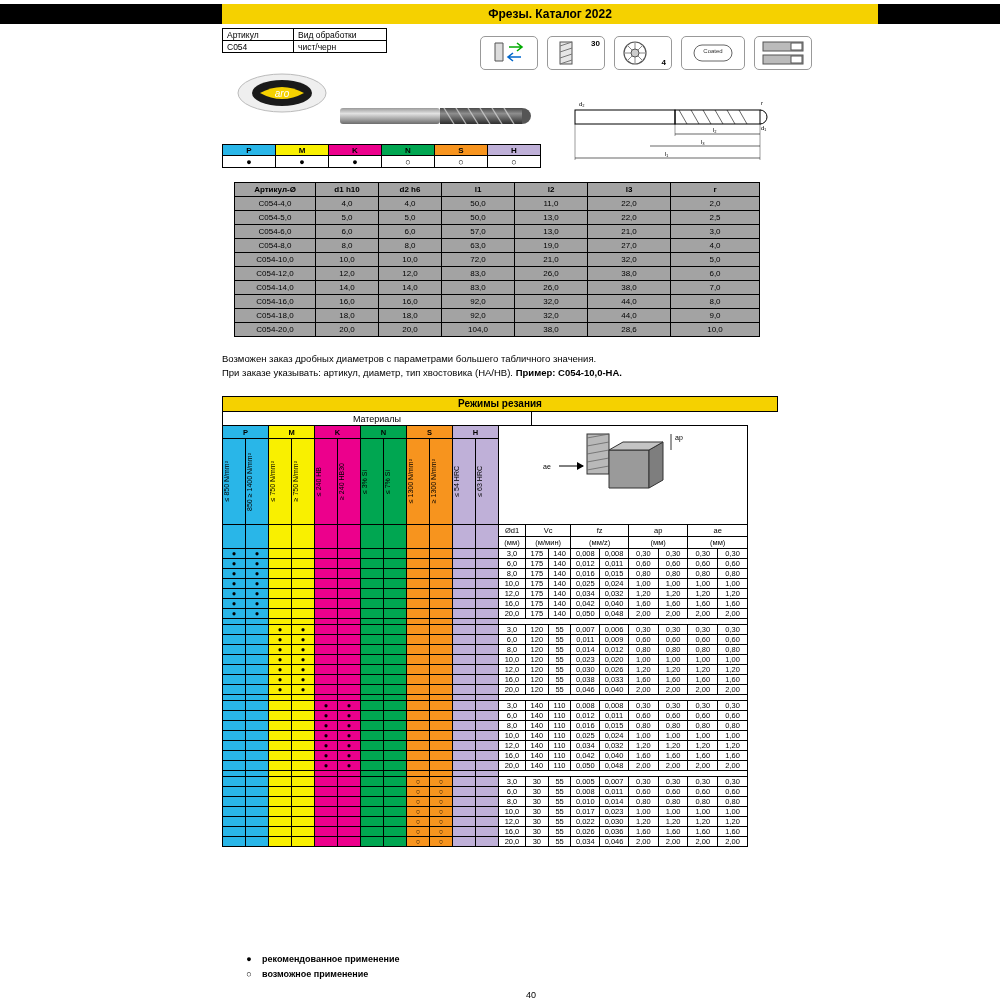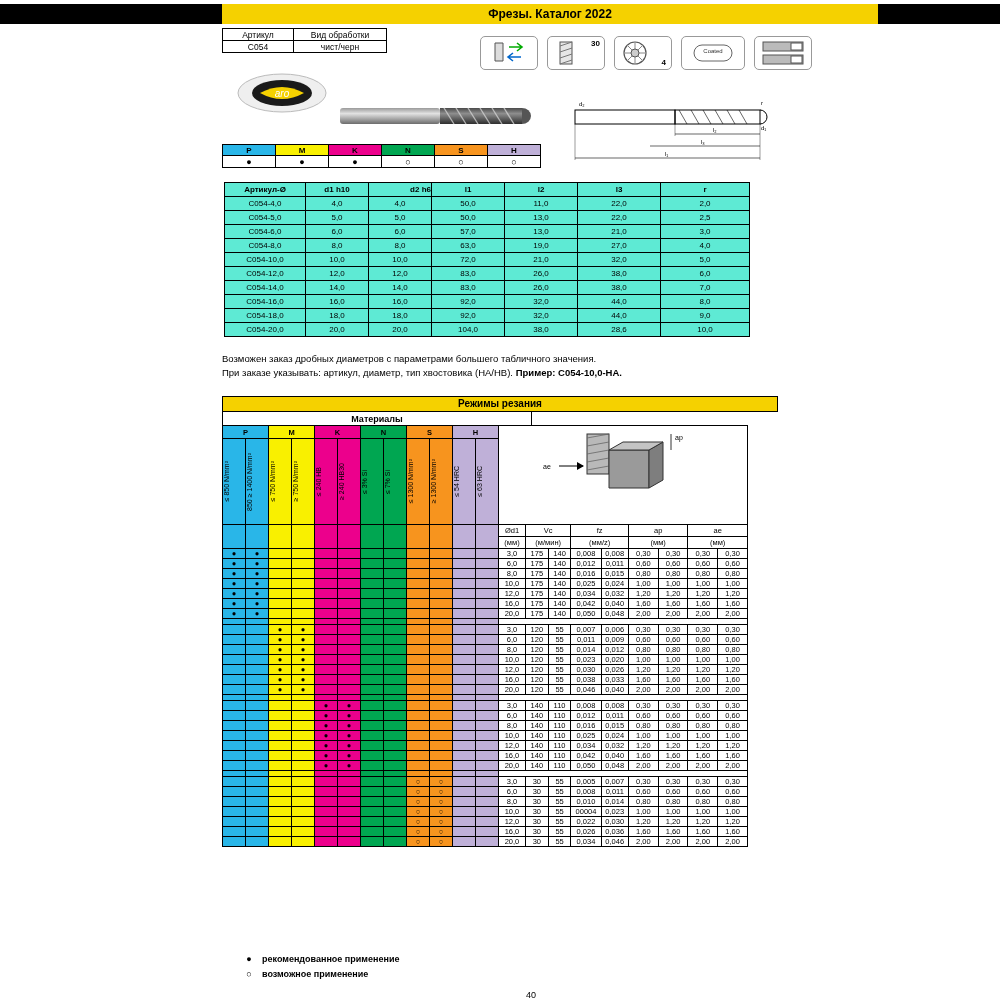--- a/index.html
+++ b/index.html
@@ -21,7 +21,7 @@
 
   
   .art{position:absolute;left:222px;top:28px;border-collapse:collapse;}
-  .art td{border:1px solid #000;font-size:8.5px;text-align:center;height:11px;padding:0 4px;}
+  .art td{border:1px solid #000;font-size:8.5px;text-align:left;height:11px;padding:0 4px;}
   .art .c1{width:62px;}
   .art .c2{width:84px;}
 

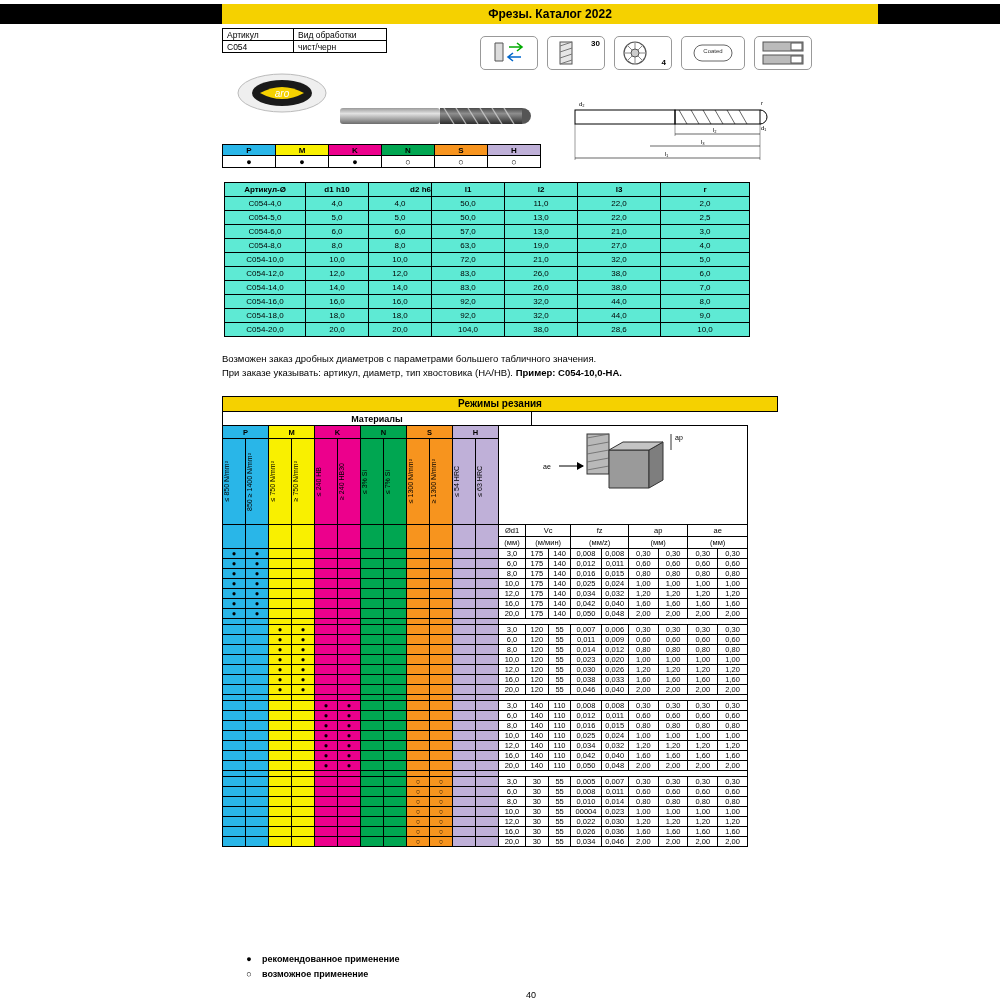--- a/index.html
+++ b/index.html
@@ -48,7 +48,7 @@
   .pmk td.dot{height:11px;font-weight:normal;font-size:9px;background:#fff;}
 
   
-  .dim{position:absolute;left:224px;top:182px;border-collapse:collapse;background:#5eead4;padding-left:36px;}
+  .dim{position:absolute;left:234px;top:182px;border-collapse:collapse;background:#a3a3a3;padding-left:36px;}
   .dim th,.dim td{border:1px solid #000;font-size:8px;text-align:center;height:13px;padding:0;}
   .dim th{font-weight:bold;font-size:8px;}
   .dim .a{width:80px;}

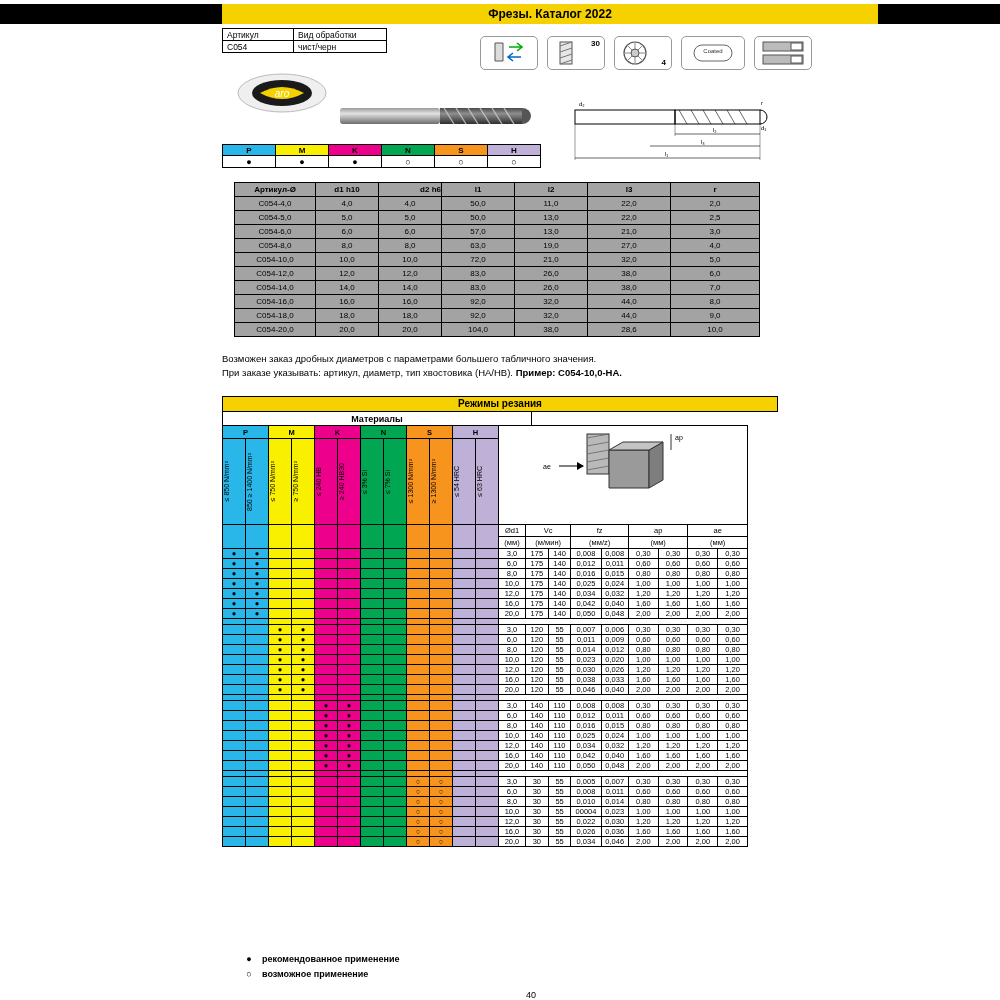--- a/index.html
+++ b/index.html
@@ -53,7 +53,7 @@
   .dim th{font-weight:bold;font-size:8px;}
   .dim .a{width:80px;}
   .dim .b{width:62px;}
-  .dim .c{width:62px;text-align:right;}
+  .dim .c{width:62px;}
   .dim .d{width:72px;}
   .dim .e{width:72px;}
   .dim .f{width:82px;}

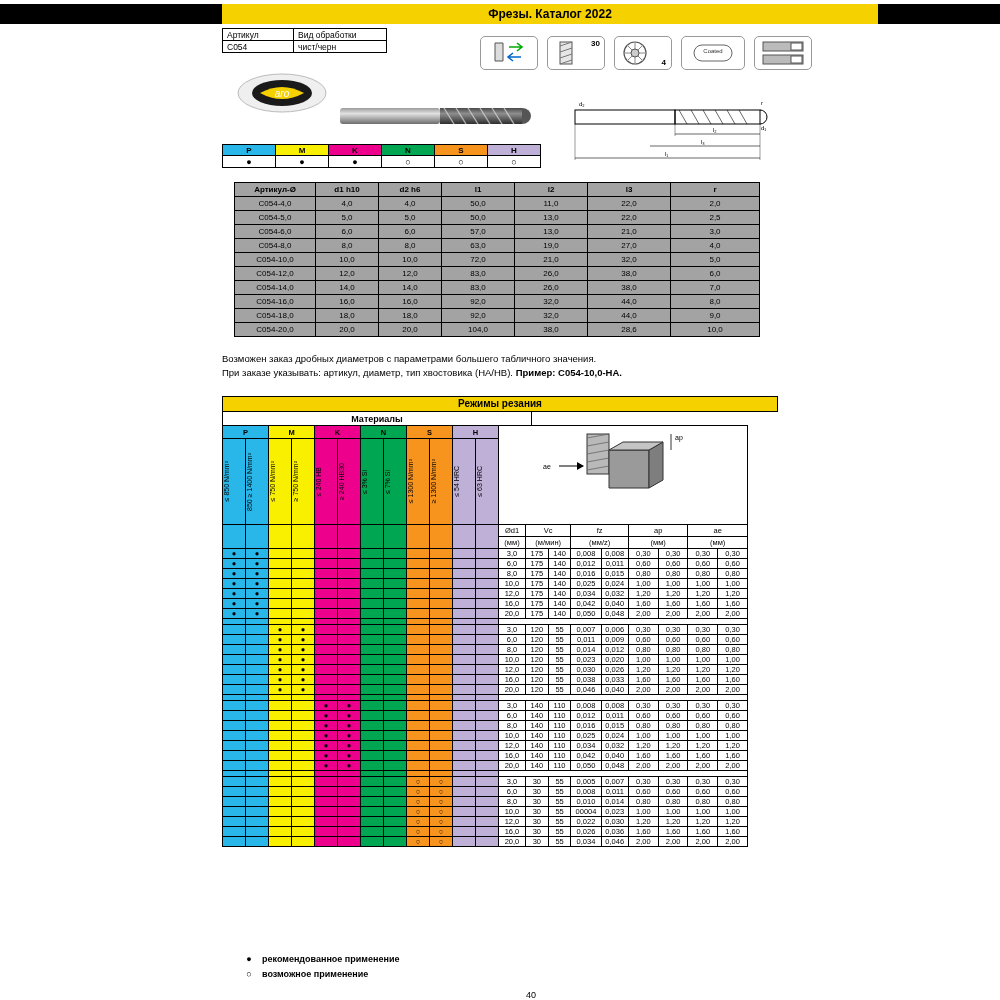--- a/index.html
+++ b/index.html
@@ -68,7 +68,7 @@
   .rg-title{height:14px;background:#f5d100;border:1px solid #000;text-align:center;
     font-weight:bold;font-size:10px;line-height:14px;}
   .mat-title{height:14px;border:1px solid #000;border-top:none;text-align:center;
-    font-weight:bold;font-size:9px;line-height:14px;background:#fff;width:310px;box-sizing:border-box;}
+    font-weight:normal;font-size:9px;line-height:14px;background:#fff;width:310px;box-sizing:border-box;}
 
   table.grid{border-collapse:collapse;}
   table.grid td,table.grid th{border:1px solid #000;padding:0;font-size:7.5px;text-align:center;}

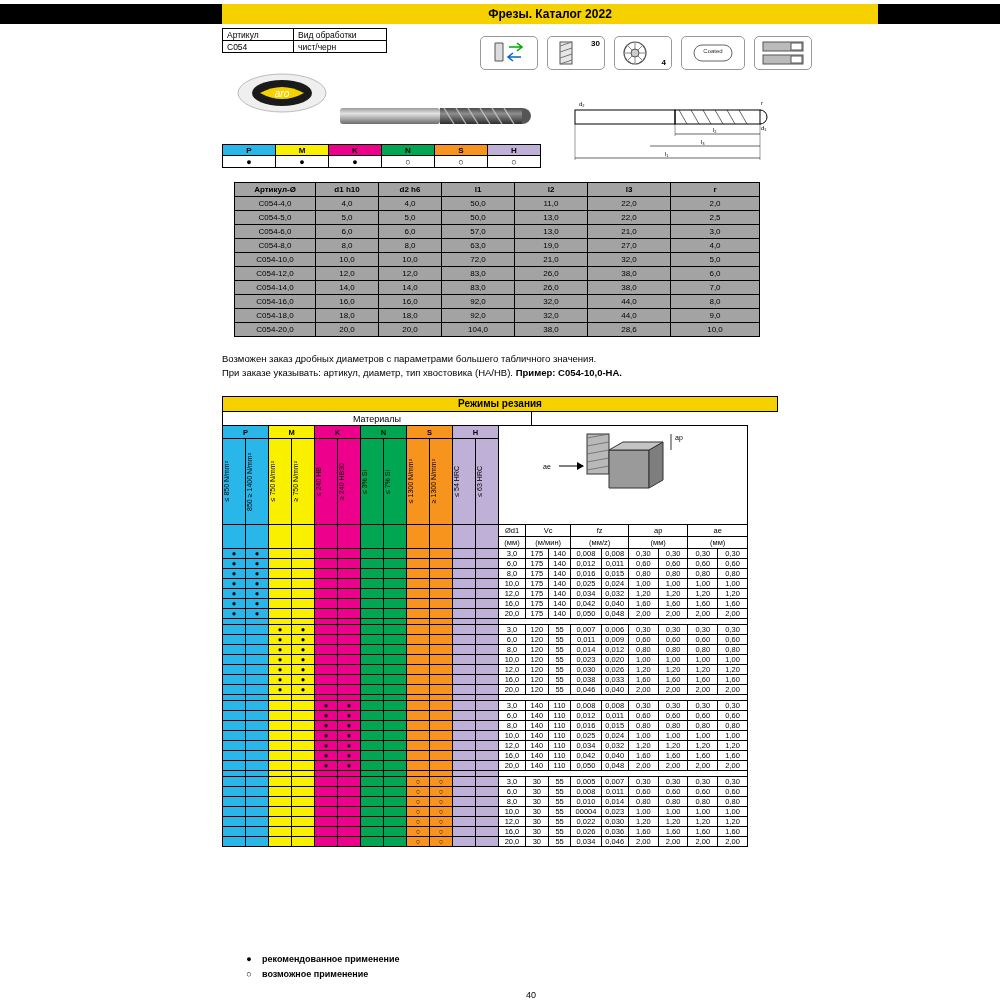--- a/index.html
+++ b/index.html
@@ -1051,7 +1051,7 @@
         <td>10,0</td>
         <td>30</td>
         <td>55</td>
-        <td>00004</td>
+        <td>0,017</td>
         <td>0,023</td>
         <td>1,00</td>
         <td>1,00</td>

